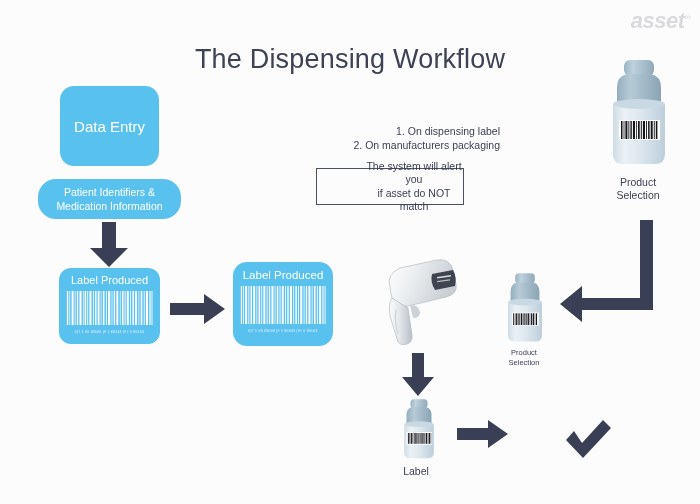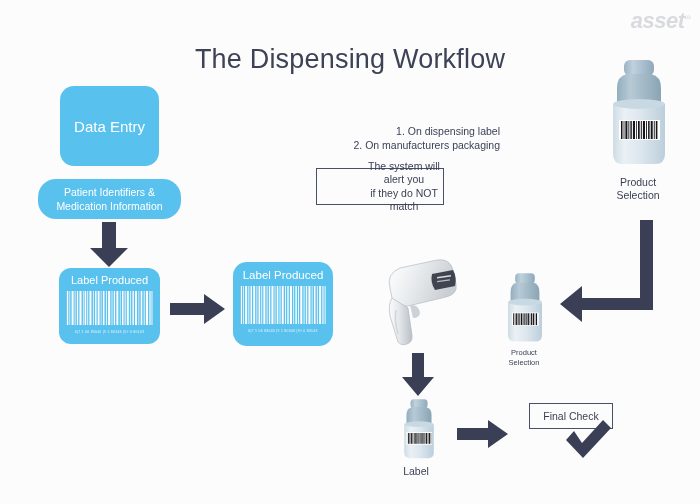--- a/index.html
+++ b/index.html
@@ -117,7 +117,7 @@
 
   
   #alert-box{
-    left:316px;top:168px;width:128px;height:37px;
+    left:316px;top:168px;width:148px;height:37px;
     border:1.3px solid #4a4f68;
     background:#fcfcfc;
     display:flex;align-items:center;justify-content:center;

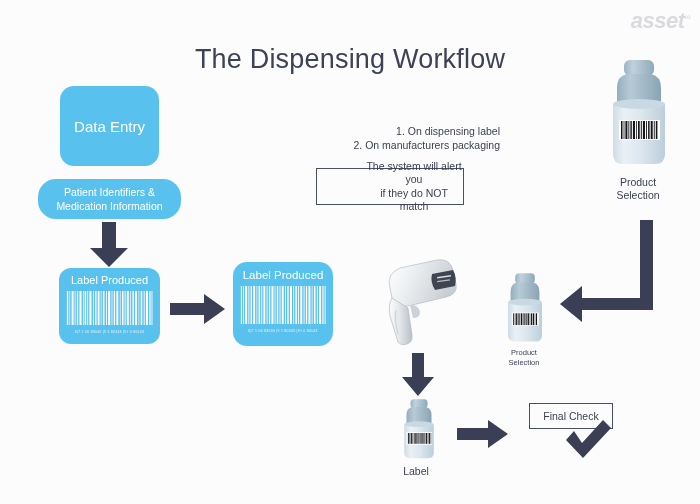--- a/index.html
+++ b/index.html
@@ -278,7 +278,7 @@
   <div class="abs" id="alert-box">
     <span>
       <span>The system will alert you</span><br>
-      <span>if they do NOT match</span>
+      <span>if asset do NOT match</span>
     </span>
   </div>
 

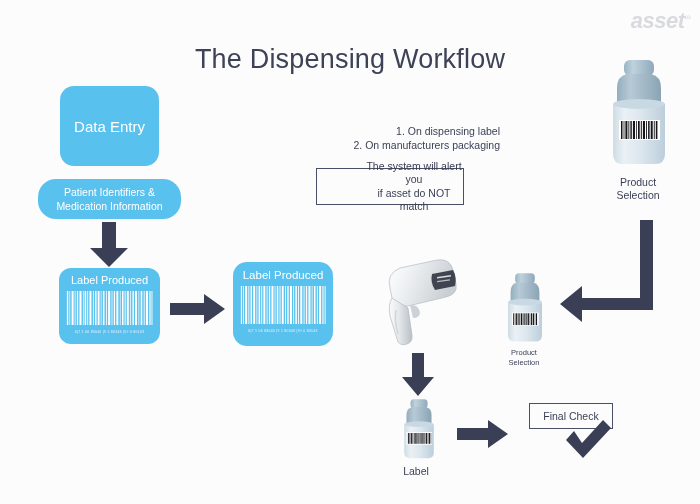--- a/index.html
+++ b/index.html
@@ -427,9 +427,6 @@
     <polygon points="0,8 31,8 31,0 51,14 31,28 31,20 0,20" fill="#3b3f55"></polygon>
   </svg>
 
-  <div class="abs" id="final-check-box">
-    <span>Final Check</span>
-  </div>
   <svg class="abs" id="final-check-tick" width="46" height="40" viewBox="0 0 46 40">
     <polygon points="0,20 8,11 16,23 37,0 45,8 17,38" fill="#3b3f55"></polygon>
   </svg>

